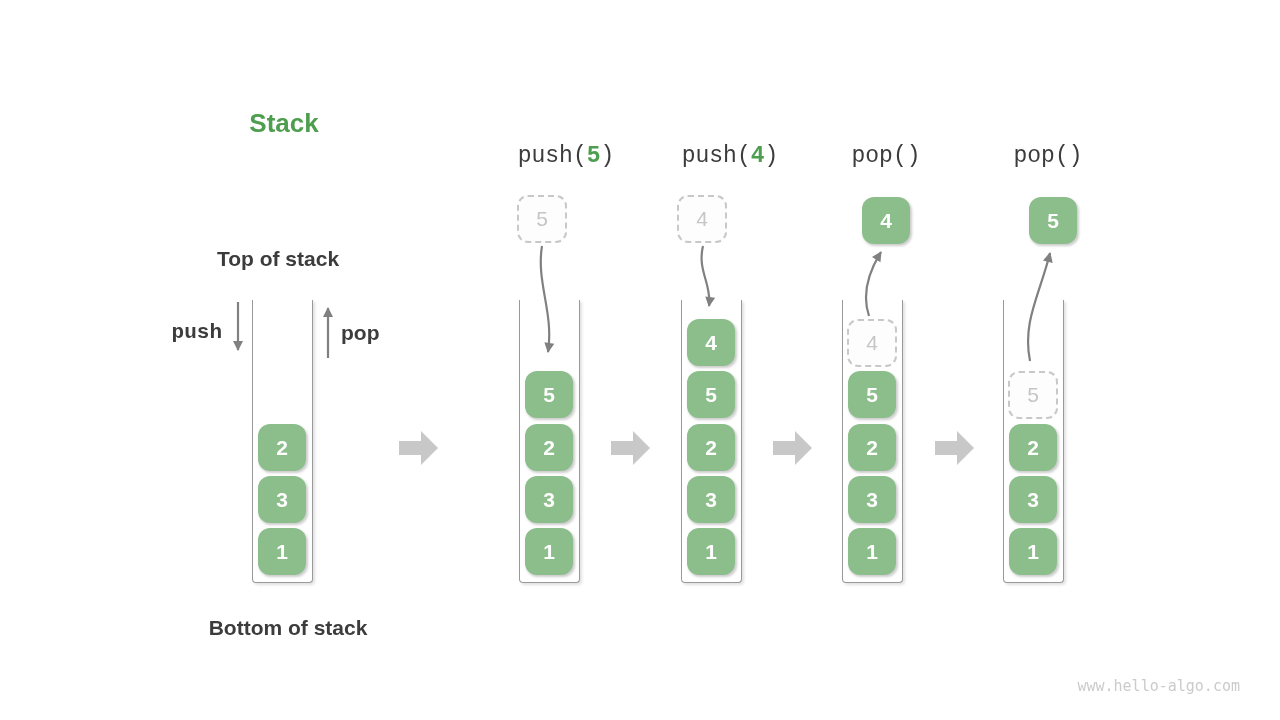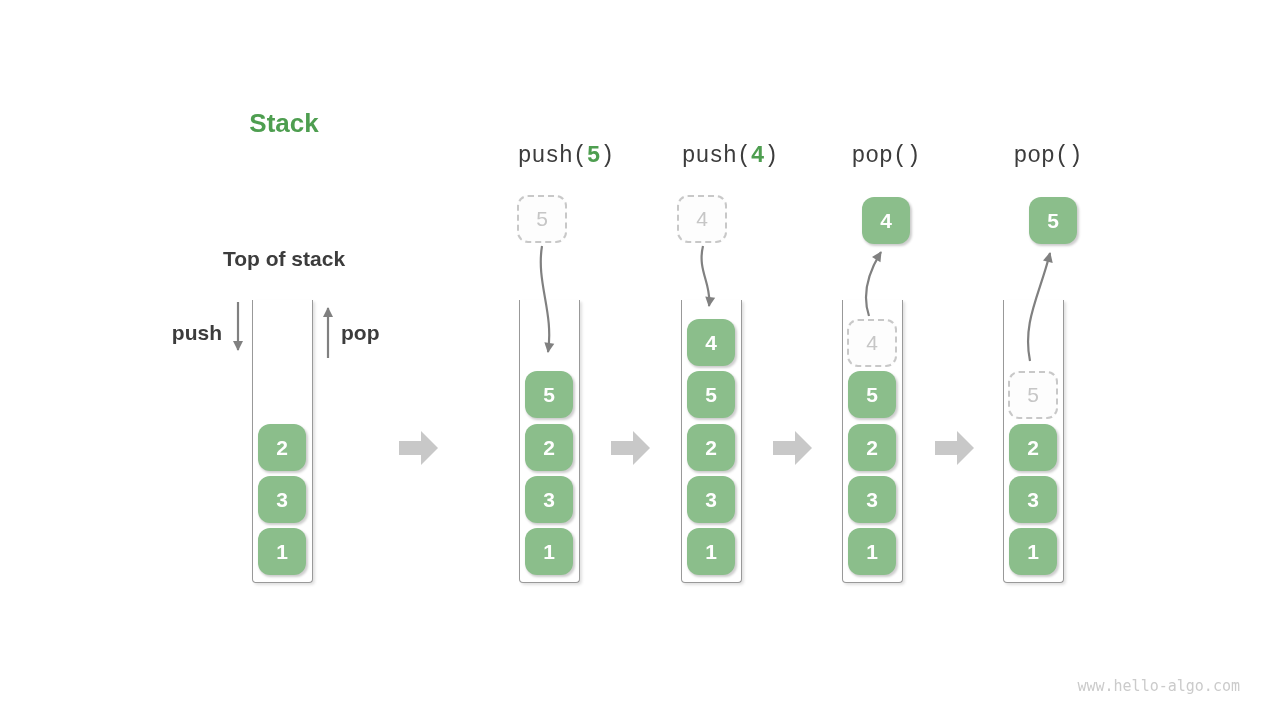--- a/index.html
+++ b/index.html
@@ -20,7 +20,7 @@
     position:absolute; font-size:21px; font-weight:bold;
     color:var(--dark-text,#3C3C3C); white-space:nowrap; z-index:3;
   }
-  .top-lbl    { left:284px; top:247px; transform:translateX(-50%); }
+  .top-lbl    { left:278px; top:247px; transform:translateX(-50%); }
   .bottom-lbl { left:288px; top:616px; transform:translateX(-50%); }
   .push-lbl   { left:222px; top:321px; transform:translateX(-100%); }
   .pop-lbl    { left:341px; top:321px;text-align:right; }

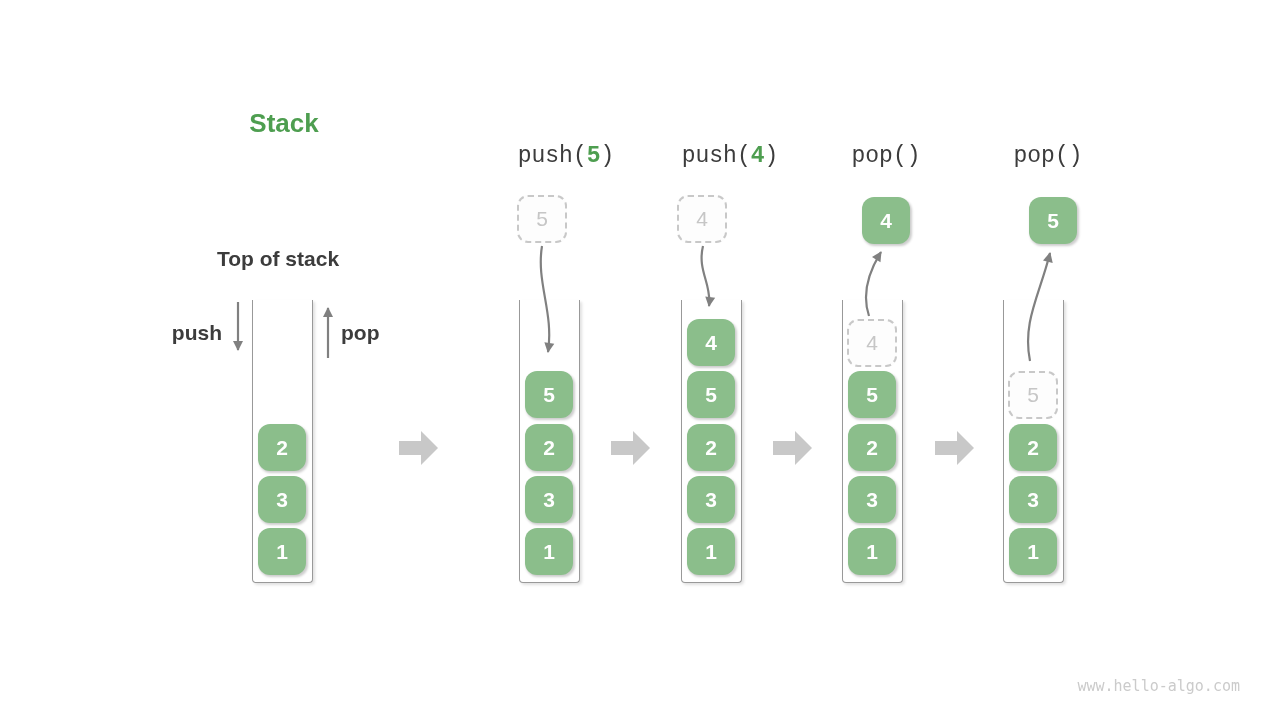--- a/index.html
+++ b/index.html
@@ -22,7 +22,7 @@
   }
   .top-lbl    { left:278px; top:247px; transform:translateX(-50%); }
   .bottom-lbl { left:288px; top:616px; transform:translateX(-50%); }
-  .push-lbl   { left:222px; top:321px; transform:translateX(-100%); }
+  .push-lbl   { left:222px; top:321px; transform:translateX(-100%);font-family:Liberation Mono, monospace; }
   .pop-lbl    { left:341px; top:321px;text-align:right; }
 
   .op-label {

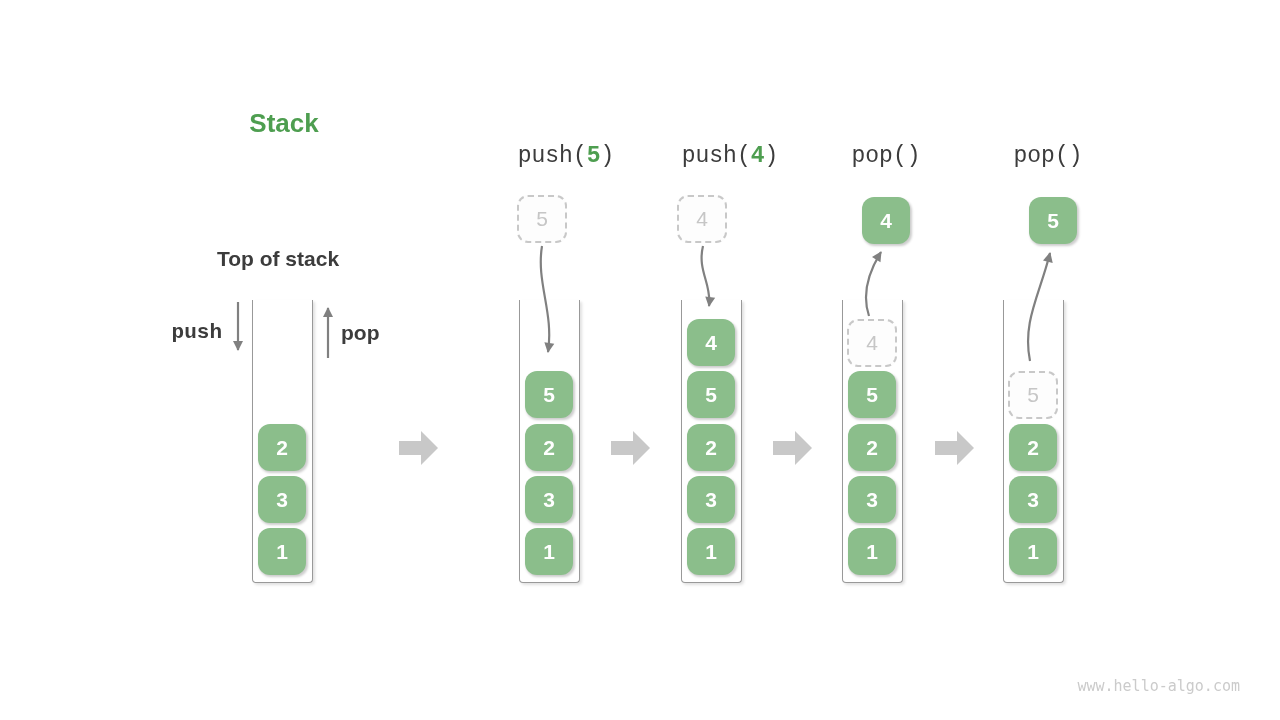--- a/index.html
+++ b/index.html
@@ -86,6 +86,7 @@
 
   <div class="title">Stack</div>
   <div class="lbl top-lbl">Top of stack</div>
+  <div class="lbl bottom-lbl">Bottom of stack</div>
   <div class="lbl push-lbl">push</div>
   <div class="lbl pop-lbl">pop</div>
 

